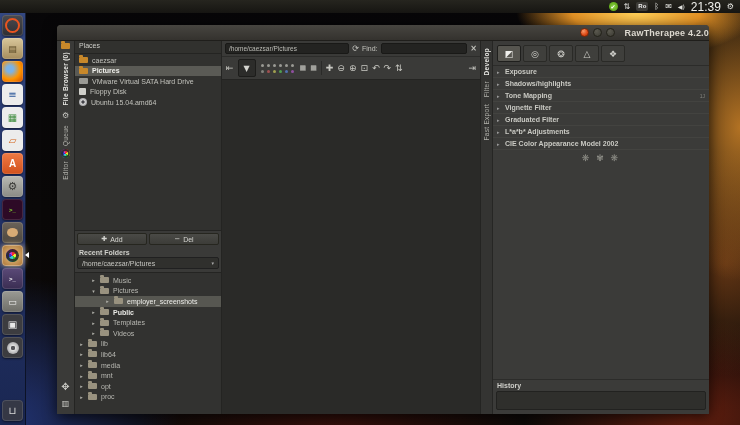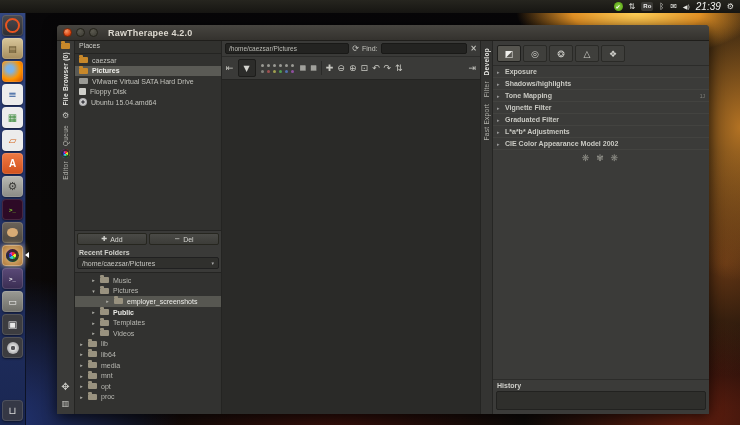--- a/index.html
+++ b/index.html
@@ -20,7 +20,7 @@
   .tray{color:#e4e4e0;font-size:8px;line-height:13px;}
   .tray-badge{display:inline-block;background:#3c3b37;color:#eee;font-size:6px;font-weight:bold;border-radius:2px;padding:0 2px;line-height:9px;}
   .tray-check{display:inline-block;width:9px;height:9px;border-radius:50%;background:radial-gradient(#8fd34a,#4e9a06);color:#fff;font-size:6px;line-height:9px;text-align:center;}
-  .clock{font-size:10px;color:#f2f2ef;font-style:italic;}
+  .clock{font-size:12px;color:#f2f2ef;}
   
   #launcher{position:absolute;left:0;top:13px;width:26px;height:412px;
     background:linear-gradient(180deg,#344882 0%,#24346a 40%,#1a2752 100%);

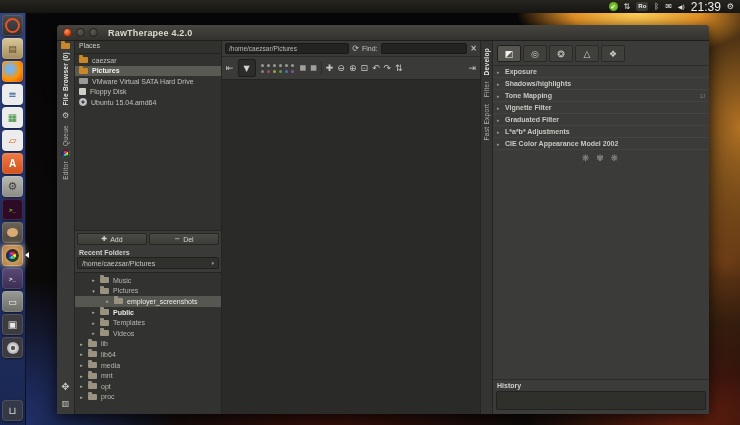--- a/index.html
+++ b/index.html
@@ -55,7 +55,7 @@
   #win{position:absolute;left:57px;top:25px;width:652px;height:389px;border-radius:4px 4px 0 0;
     box-shadow:0 3px 14px rgba(0,0,0,.7);background:#3a3a38;z-index:10;}
   #titlebar{position:absolute;left:0;top:0;width:100%;height:16px;border-radius:4px 4px 0 0;
-    background:linear-gradient(#474540,#34322e);border-bottom:1px solid #1f1e1b;display:flex;align-items:center;box-sizing:border-box;padding-left:6px;}
+    background:linear-gradient(#474540,#34322e);border-bottom:1px solid #1f1e1b;display:flex;align-items:center;box-sizing:border-box;padding-left:6px;justify-content:flex-end;}
   .wbtn{width:9px;height:9px;border-radius:50%;margin-right:4px;box-sizing:border-box;}
   .wbtn.close{background:radial-gradient(circle at 35% 30%,#f59a6b,#dd4814 60%,#a33008);border:1px solid #7d2606;}
   .wbtn.min,.wbtn.max{background:radial-gradient(circle at 35% 30%,#5b594f,#3b3a33);border:1px solid #232219;}

